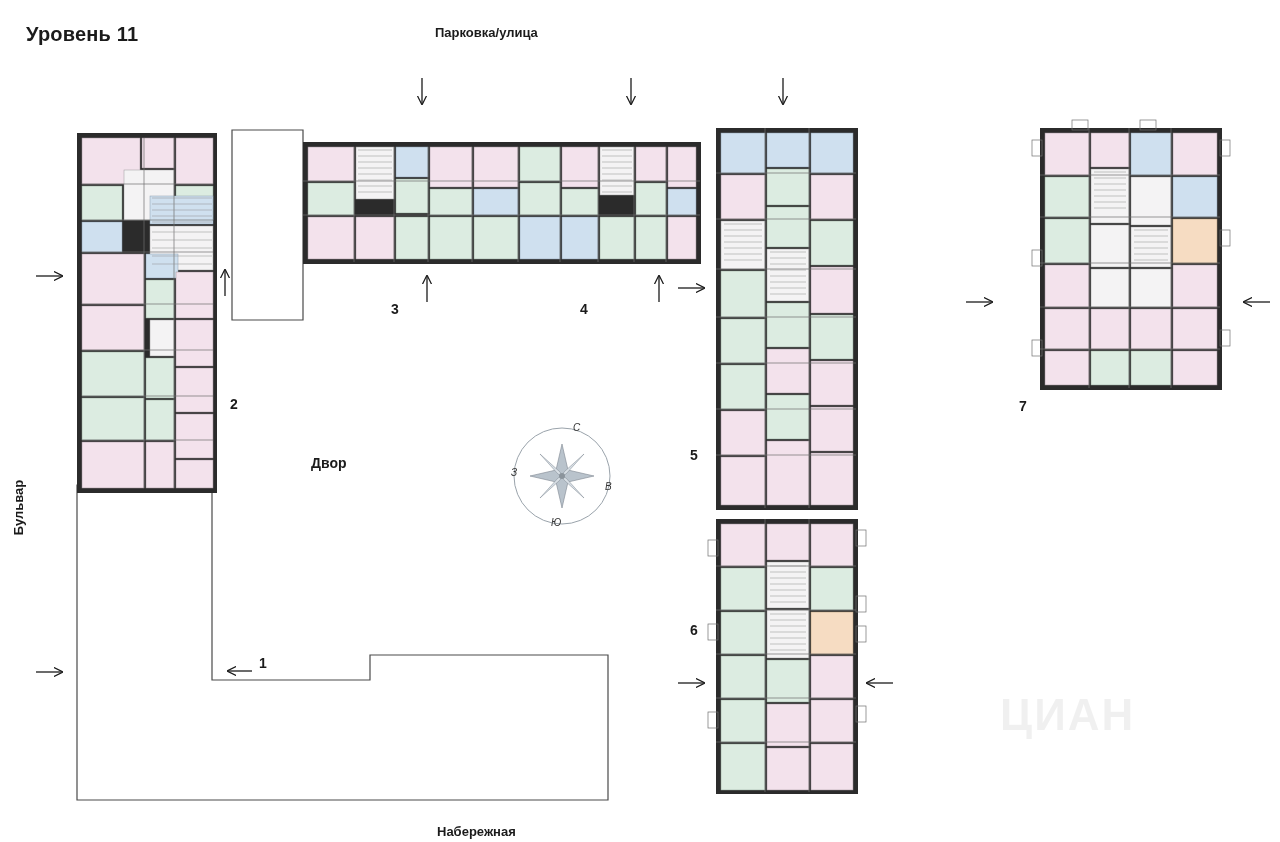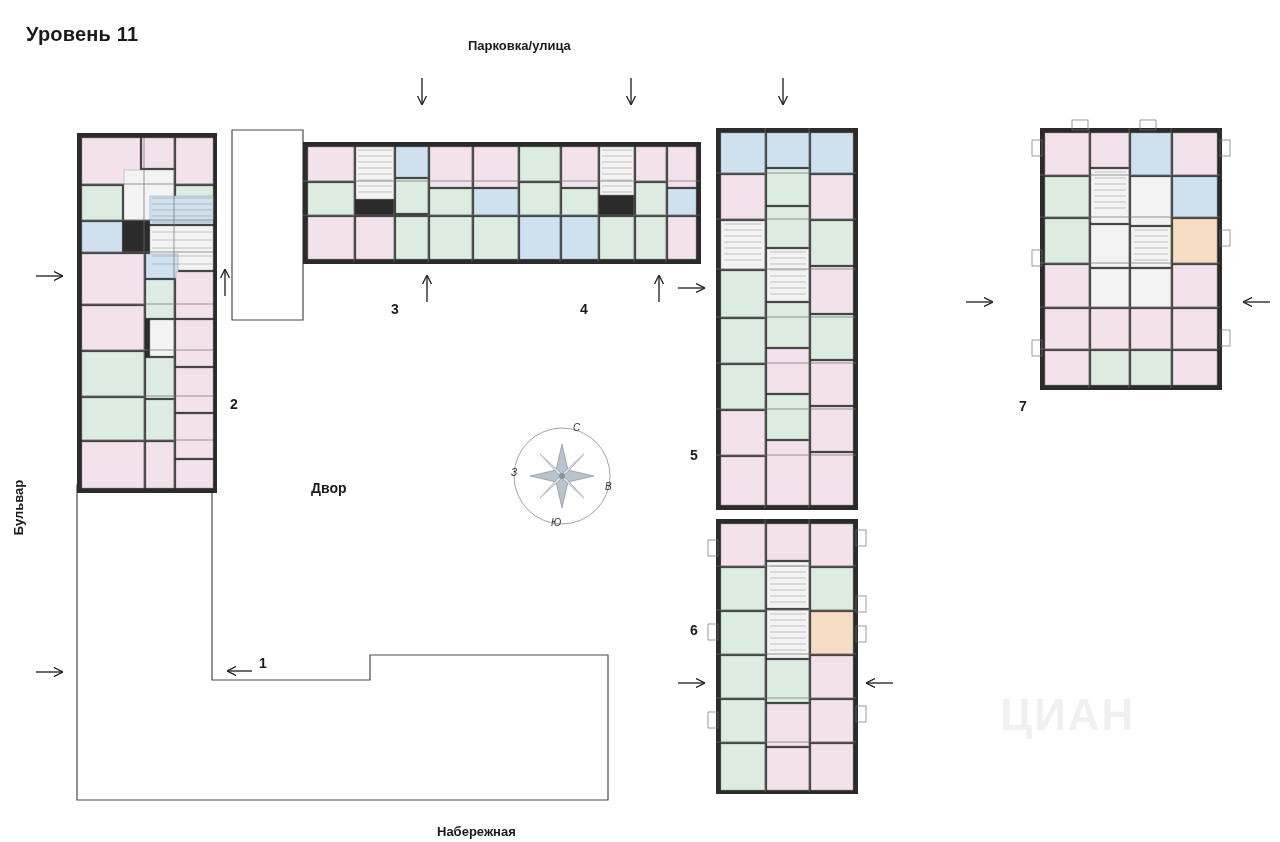--- a/index.html
+++ b/index.html
@@ -35,8 +35,7 @@
   }
   .edge-top {
     left: 435px;
-    top: 38px;
-    margin-left: 33px;
+    top: 25px;
   }
   .edge-bottom {
     left: 437px;

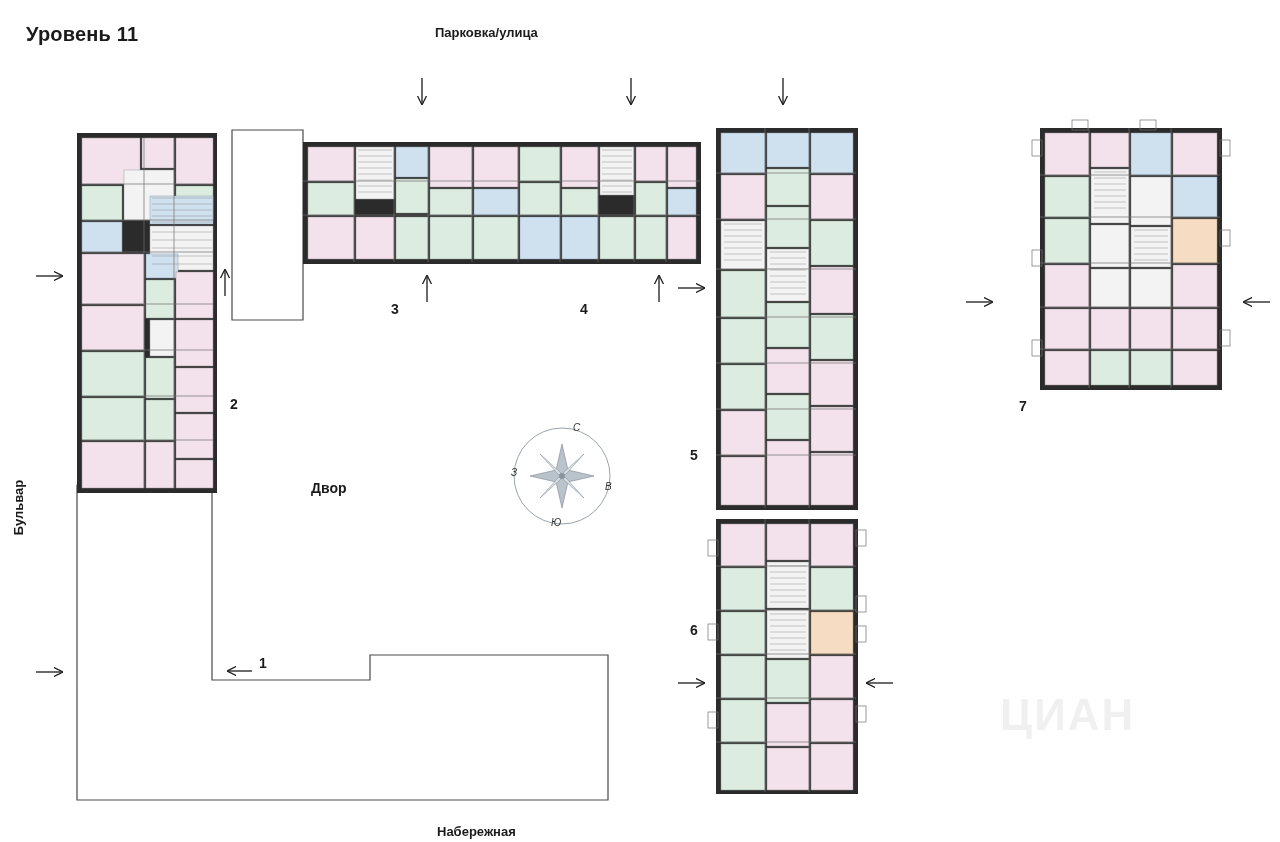--- a/index.html
+++ b/index.html
@@ -55,7 +55,6 @@
     top: 455px;
     font-size: 14px;
     font-weight: bold;
-    margin-top: 25px;
   }
   .bnum {
     position: absolute;

